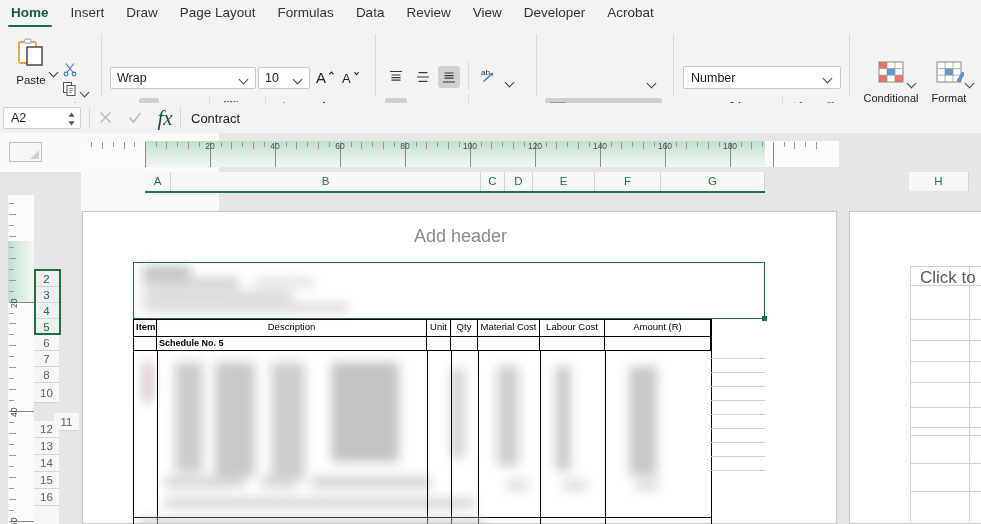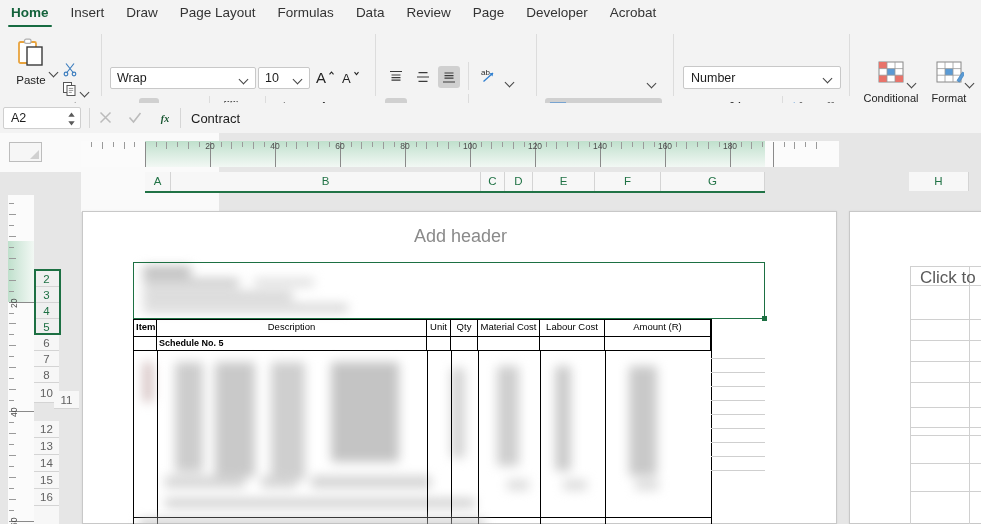--- a/index.html
+++ b/index.html
@@ -243,7 +243,7 @@
   <div class="tab">Formulas</div>
   <div class="tab">Data</div>
   <div class="tab">Review</div>
-  <div class="tab">Page</div>
+  <div class="tab">View</div>
   <div class="tab">Developer</div>
   <div class="tab">Acrobat</div>
 </div>

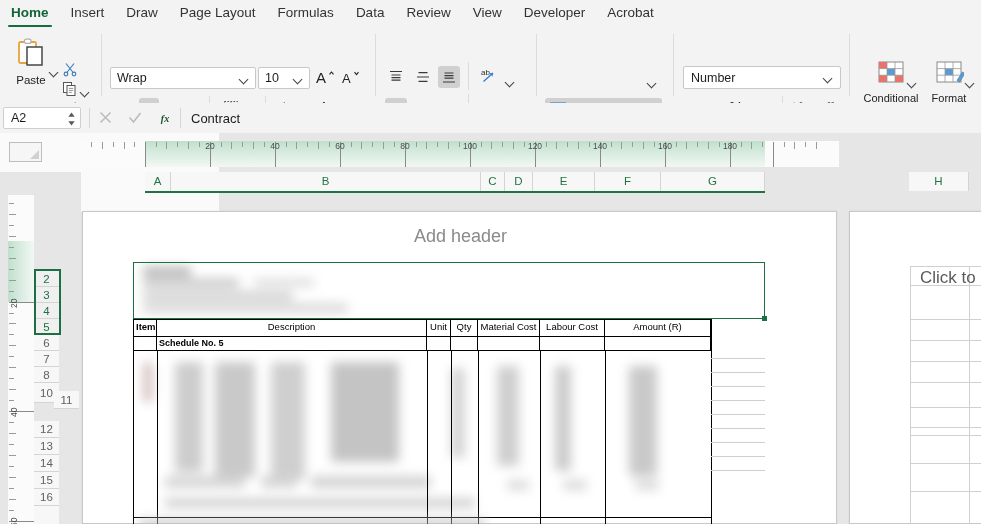--- a/index.html
+++ b/index.html
@@ -100,7 +100,7 @@
   .spin { position: absolute; right: 4px; top: 3px; width: 9px; height: 16px; }
   .fsep { width: 1px; height: 20px; background: #d6d6d6; margin: 0 0 0 8px; }
   .ficon { width: 30px; text-align: center; font-size: 15px; color: #b0b0b0; }
-  .fx { font-family: "Liberation Serif", serif; font-style: italic; font-size: 10px; color: #14532d; font-weight: bold; }
+  .fx { font-family: "Liberation Serif", serif; font-style: italic; font-size: 21px; color: #14532d; }
   .fcontent { font-size: 13px; color: #1c1c1c; margin-left: 10px; }
 
   

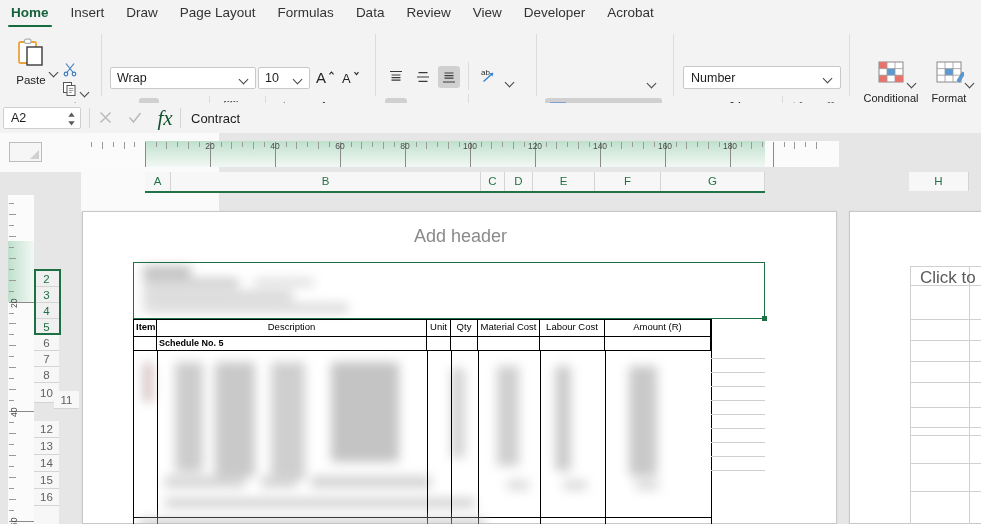--- a/index.html
+++ b/index.html
@@ -681,7 +681,7 @@
     <div class="rowhead" style="top:156px; height:16px; line-height:16px;">7</div>
     <div class="rowhead" style="top:172px; height:16px; line-height:16px;">8</div>
     <div class="rowhead" style="top:188px; height:20px; line-height:20px;">10</div>
-    <div class="rowhead" style="top:196px; height:18px; line-height:18px;margin-left:20px;">11</div>
+    <div class="rowhead" style="top:218px; height:18px; line-height:18px;margin-left:20px;">11</div>
     <div class="rowhead" style="top:226px; height:17px; line-height:17px;">12</div>
     <div class="rowhead" style="top:243px; height:17px; line-height:17px;">13</div>
     <div class="rowhead" style="top:260px; height:17px; line-height:17px;">14</div>

